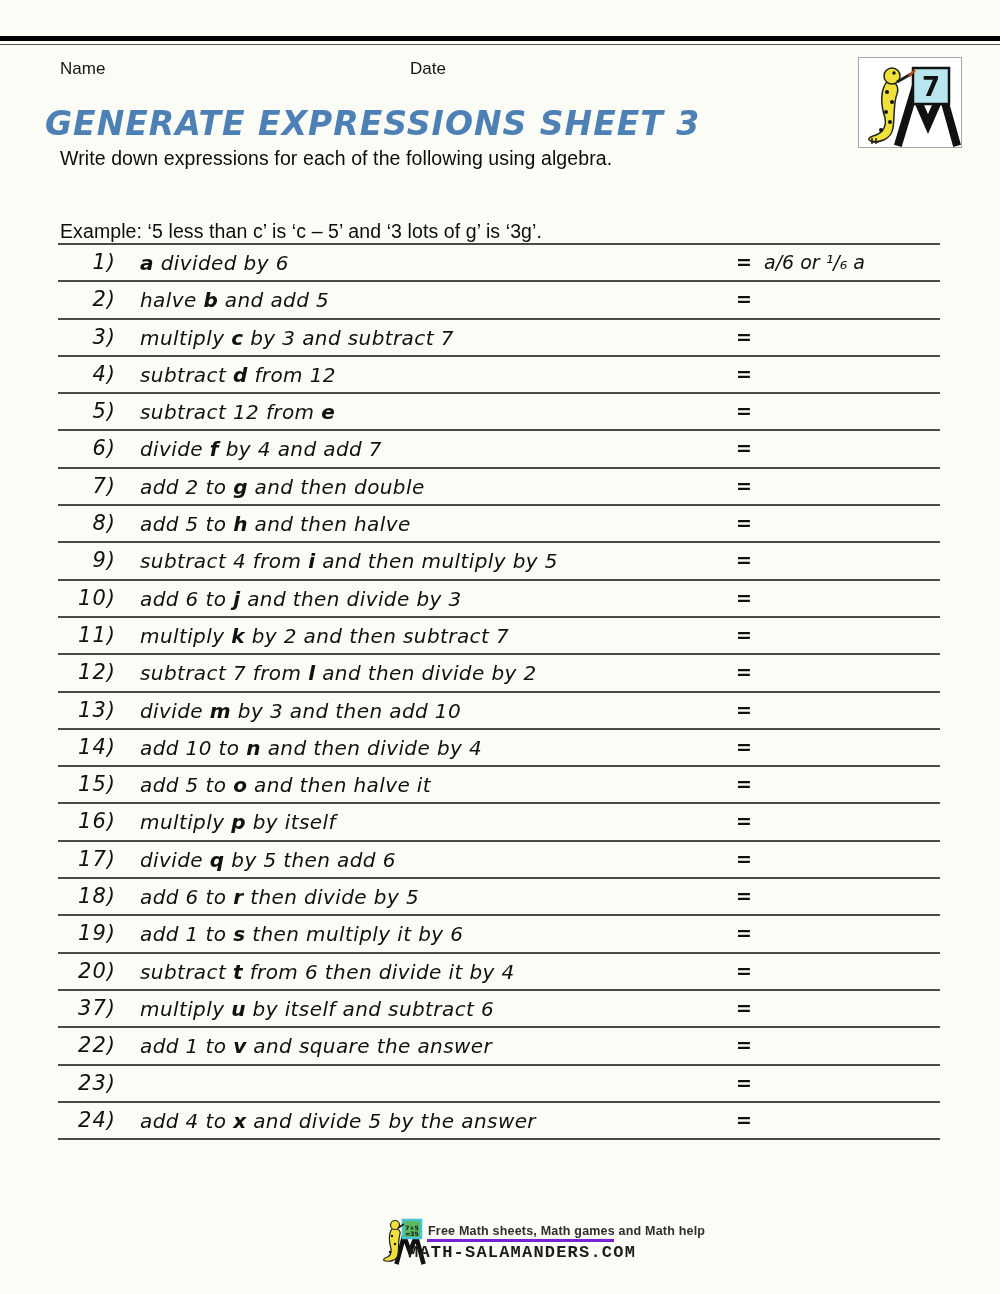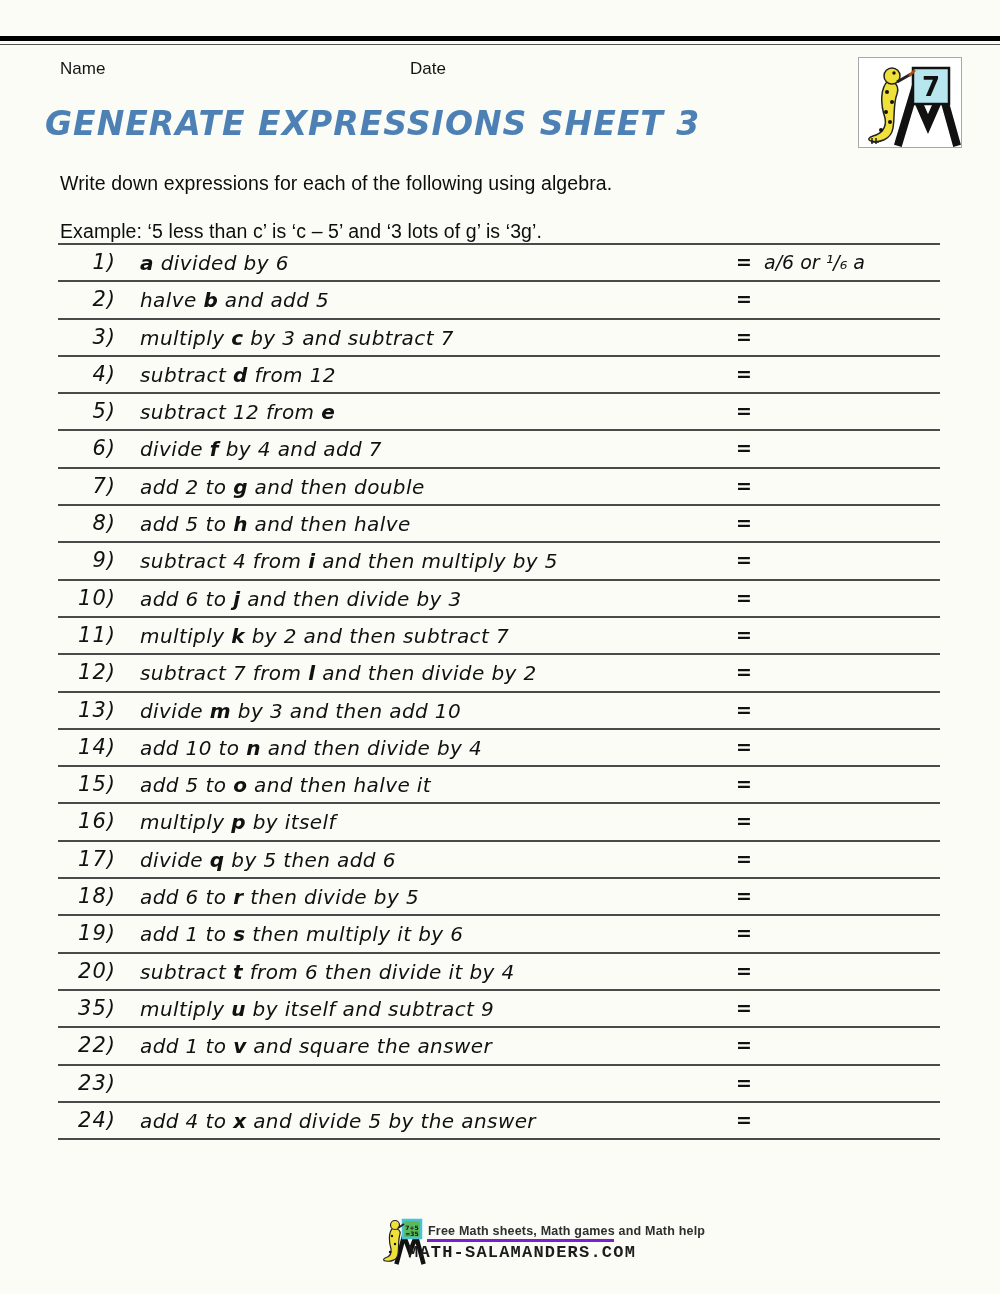--- a/index.html
+++ b/index.html
@@ -35,7 +35,7 @@
   }
 
   .instr{position:absolute;left:60px;width:880px;font-size:19.5px;color:#0d0d0d;letter-spacing:0.1px;}
-  .instr-1{top:172px;}
+  .instr-1{top:147px;}
   .instr-2{top:196px;margin-top:24px;}
 
   

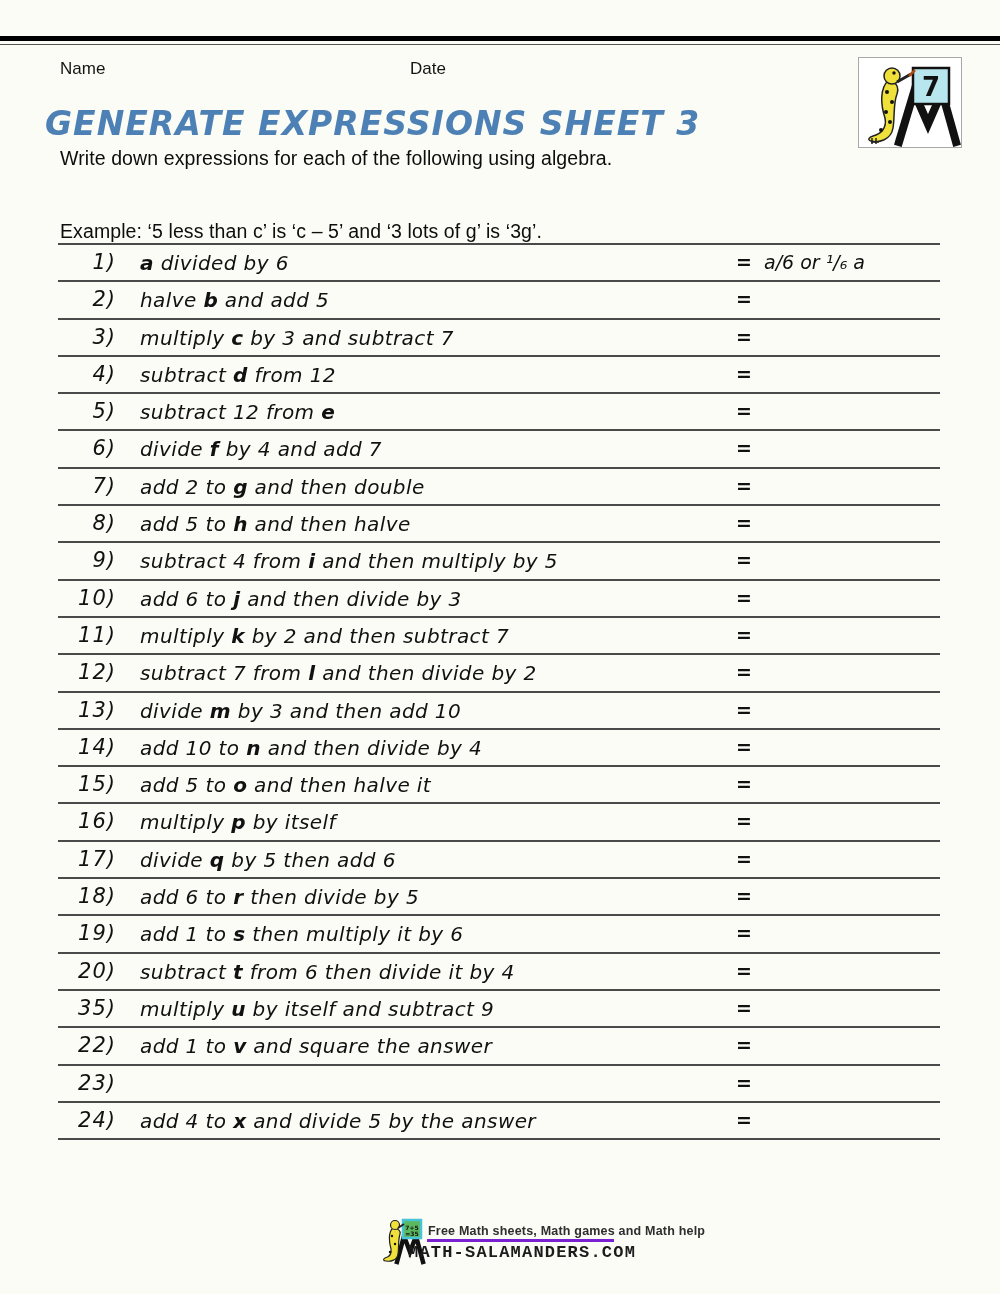--- a/index.html
+++ b/index.html
@@ -261,7 +261,7 @@
     </div>
 
     <div class="prob-row">
-      <span class="prob-num">35)</span>
+      <span class="prob-num">37)</span>
       <span class="prob-text"><span>multiply </span><b>u</b><span> by itself and subtract 9</span></span>
       <span class="prob-eq">=</span>
       <span class="prob-ans"></span>

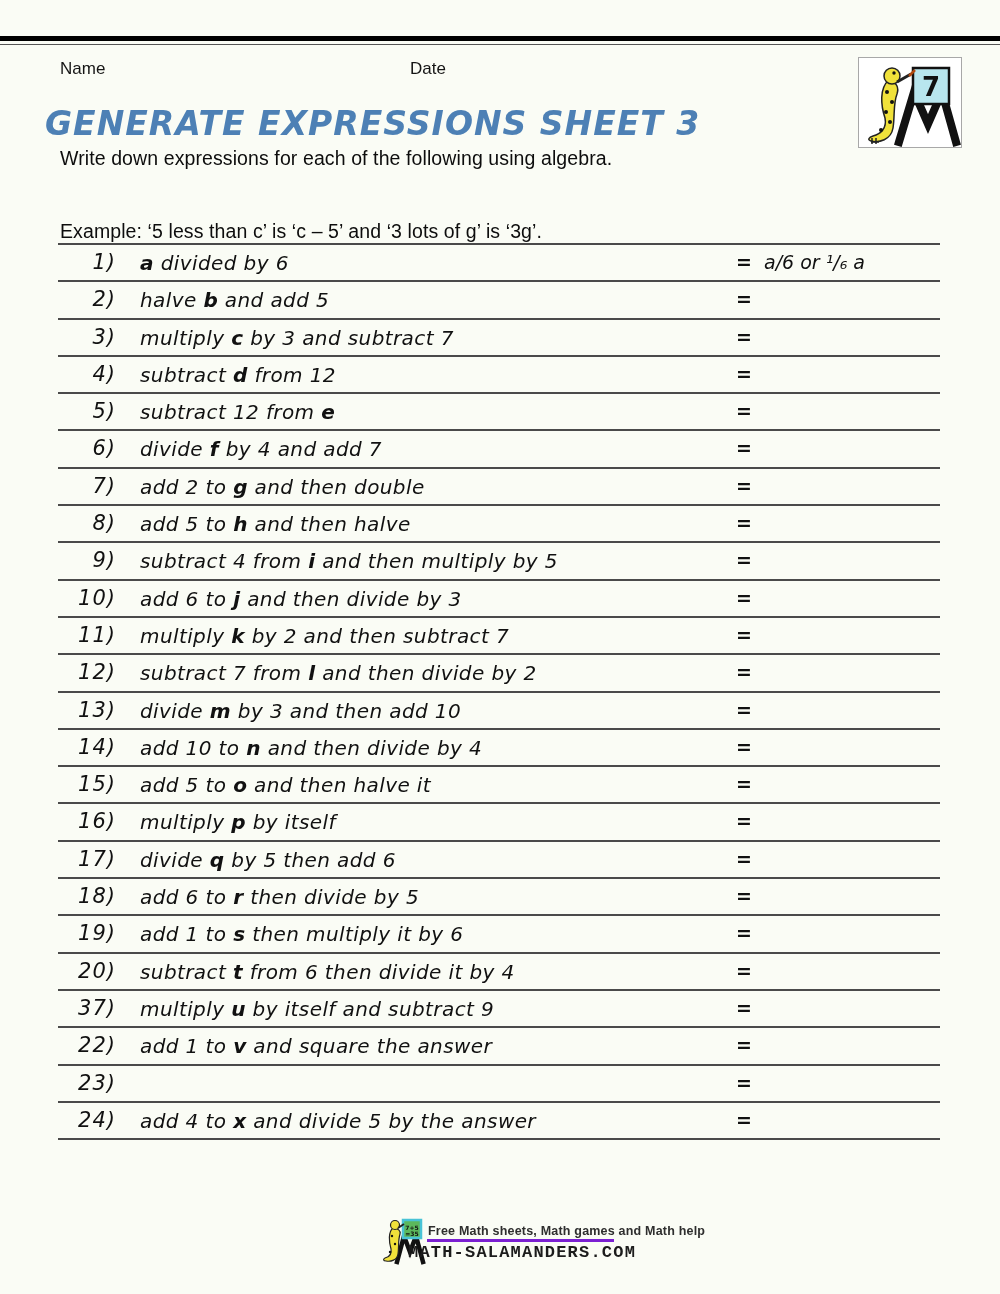--- a/index.html
+++ b/index.html
@@ -262,7 +262,7 @@
 
     <div class="prob-row">
       <span class="prob-num">37)</span>
-      <span class="prob-text"><span>multiply </span><b>u</b><span> by itself and subtract 9</span></span>
+      <span class="prob-text"><span>multiply </span><b>u</b><span> by itself and subtract 6</span></span>
       <span class="prob-eq">=</span>
       <span class="prob-ans"></span>
     </div>

